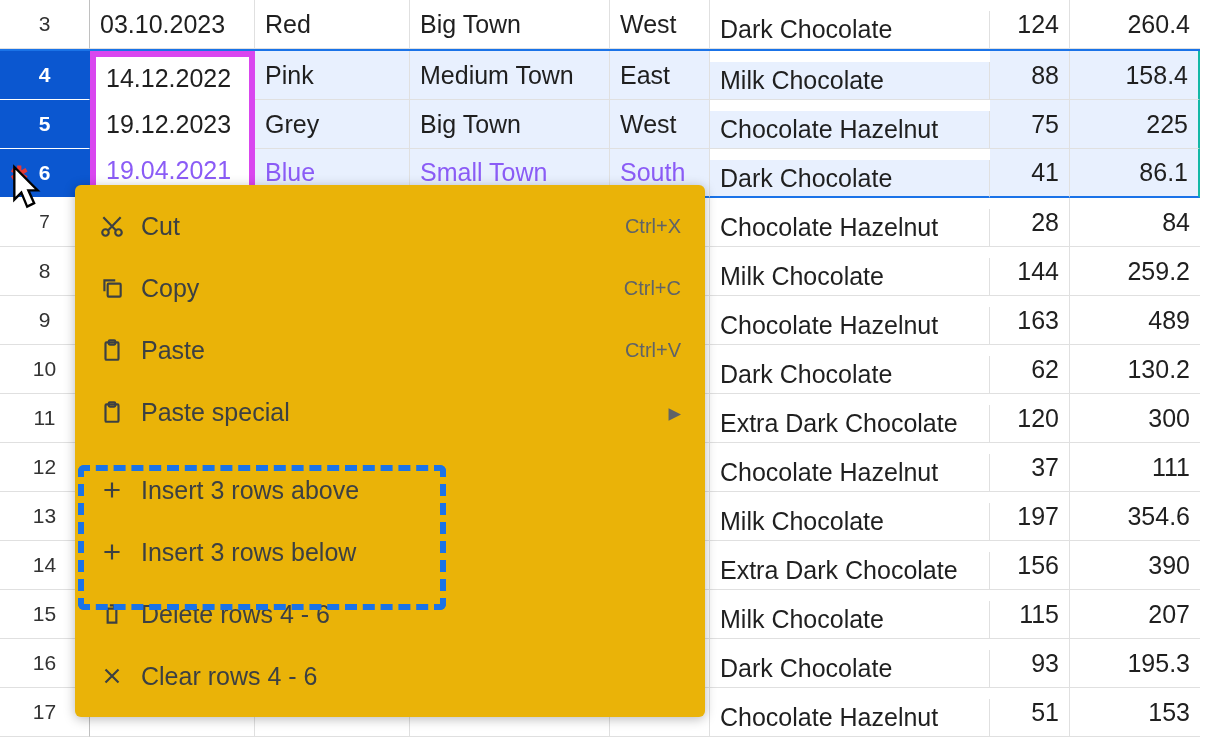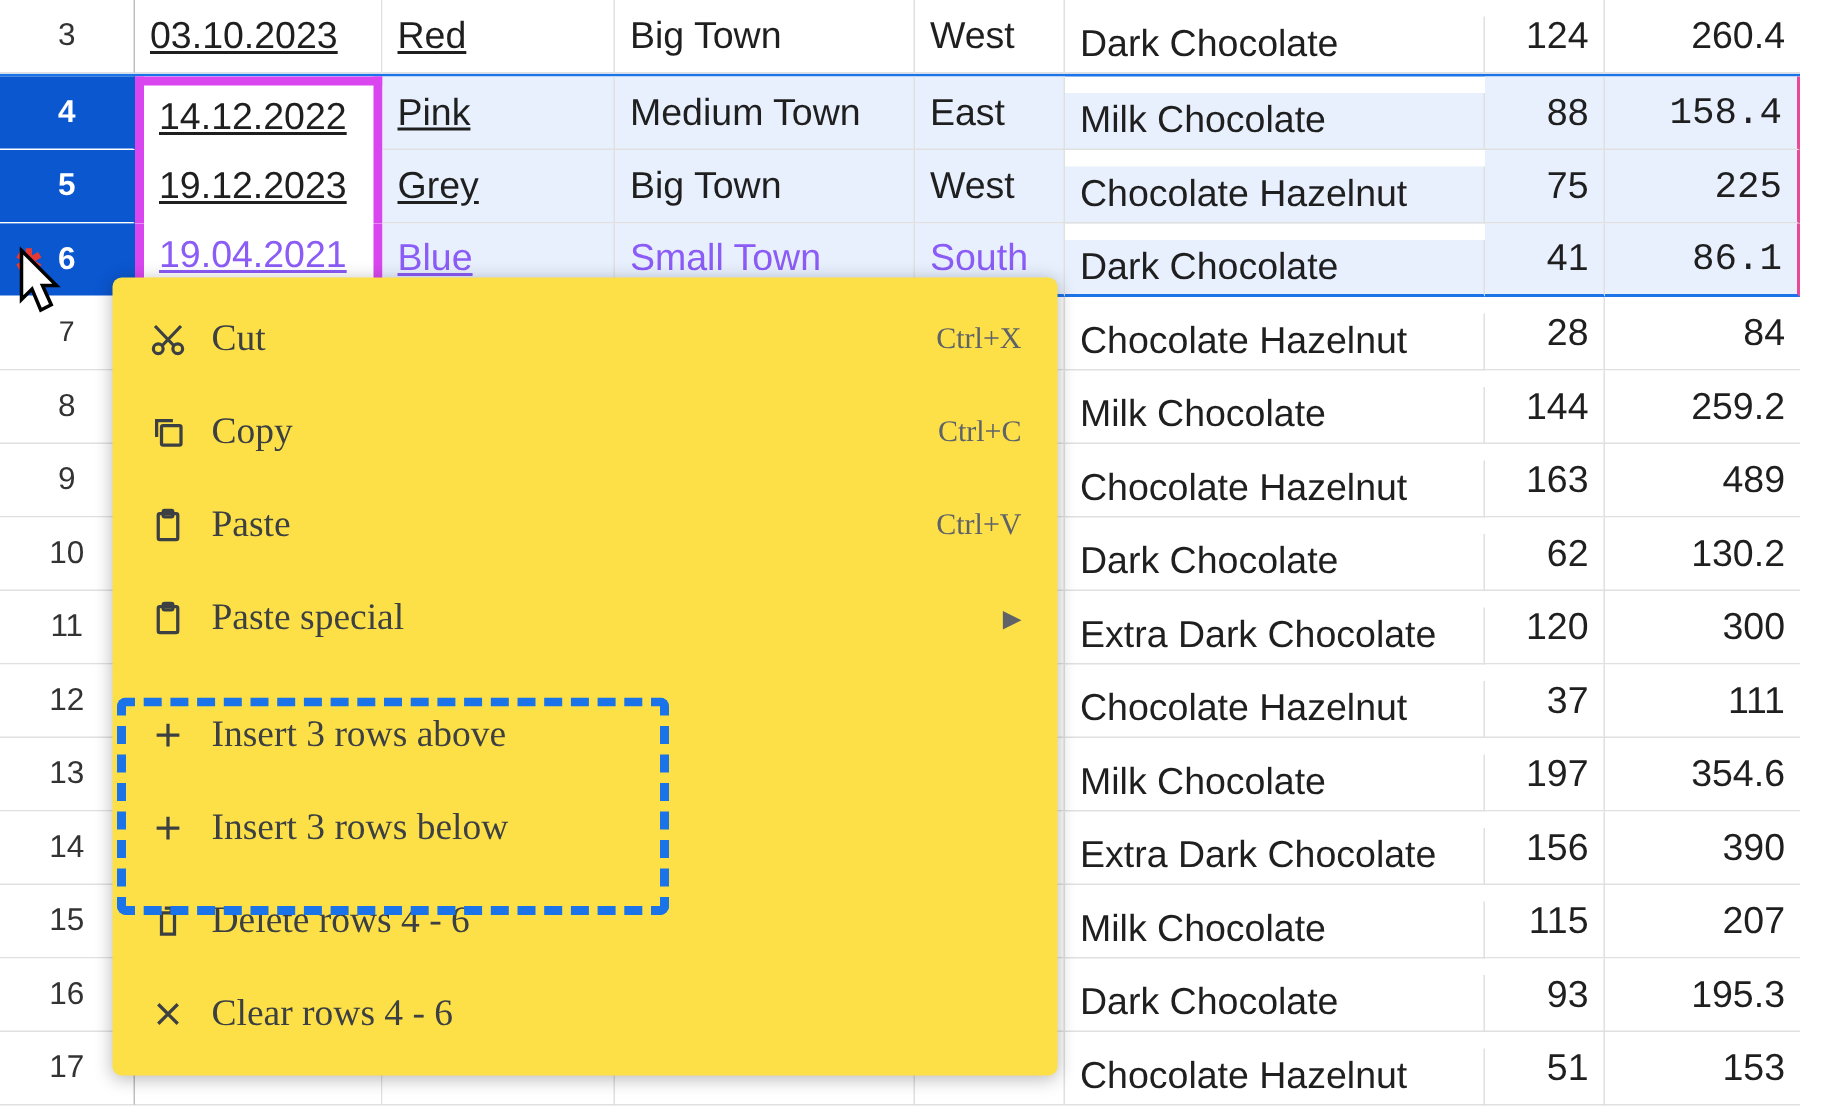--- a/index.html
+++ b/index.html
@@ -45,7 +45,7 @@
       background: #fff;
       overflow: hidden; white-space: nowrap;
     }
-    .c-date  { width: 165px; text-decoration: underline; }
+    .c-date  { width: 165px; }
     .c-color { width: 155px; text-decoration: underline; }
     .c-town  { width: 200px; }
     .c-dir   { width: 100px; text-align: center; }

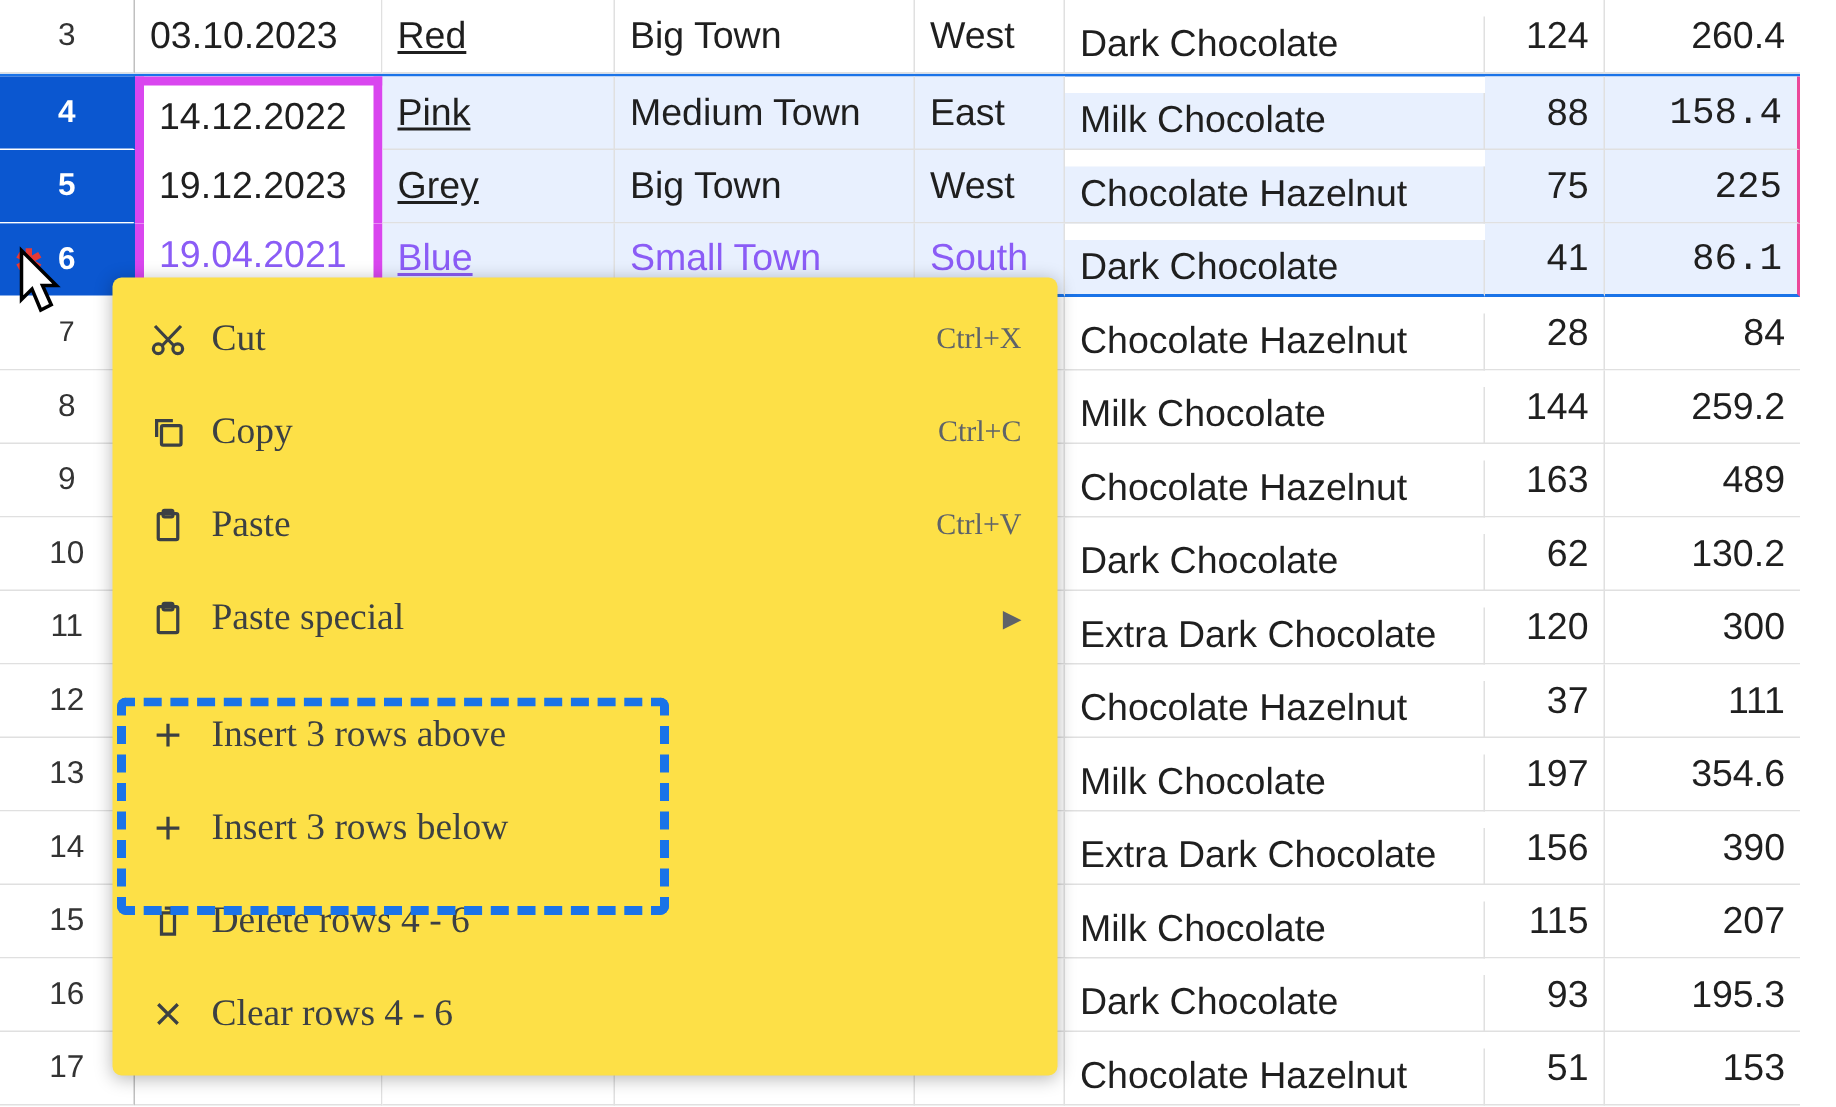--- a/index.html
+++ b/index.html
@@ -46,7 +46,7 @@
       overflow: hidden; white-space: nowrap;
     }
     .c-date  { width: 165px; }
-    .c-color { width: 155px; text-decoration: underline; }
+    .c-color { width: 155px; }
     .c-town  { width: 200px; }
     .c-dir   { width: 100px; text-align: center; }
     .c-prod  { width: 280px; margin-top: 11px; }

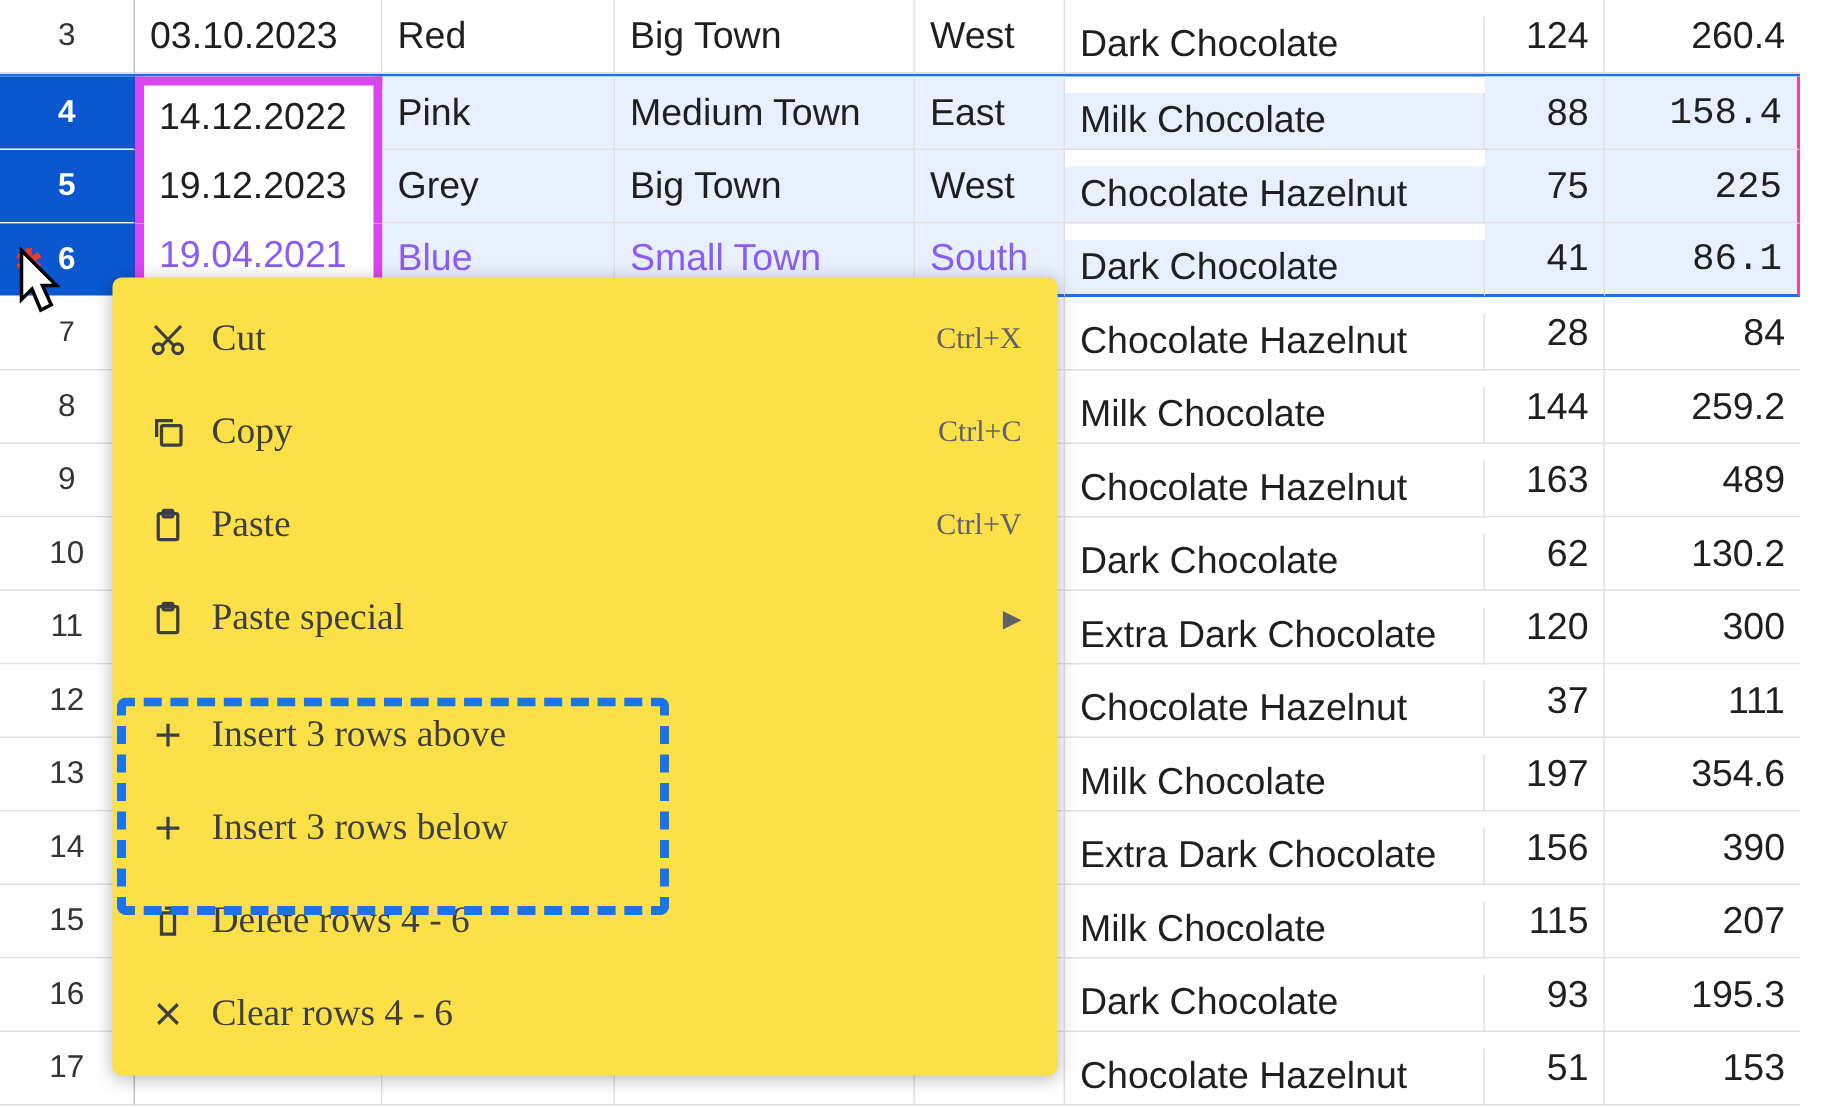--- a/index.html
+++ b/index.html
@@ -53,7 +53,7 @@
     .c-num1  { width: 80px; justify-content: flex-end; }
     .c-num2  { width: 130px; justify-content: flex-end; border-right: none; }
     .row.sel .cell { background: #e8f0fe; }
-    .row.sel .cell:last-child { border-right: 2px solid #ec4899; font-family: Liberation Mono, monospace; }
+    .row.sel .cell:last-child { border-right: 2px solid #14b8a6; }
     .row.sel-first { border-top: 2px solid #1a73e8; height: 51px; }
     .row.sel-first .cell:first-child { border-left: 2px solid #1a73e8; }
     .row.sel-last .cell { border-bottom: 2px solid #1a73e8; }

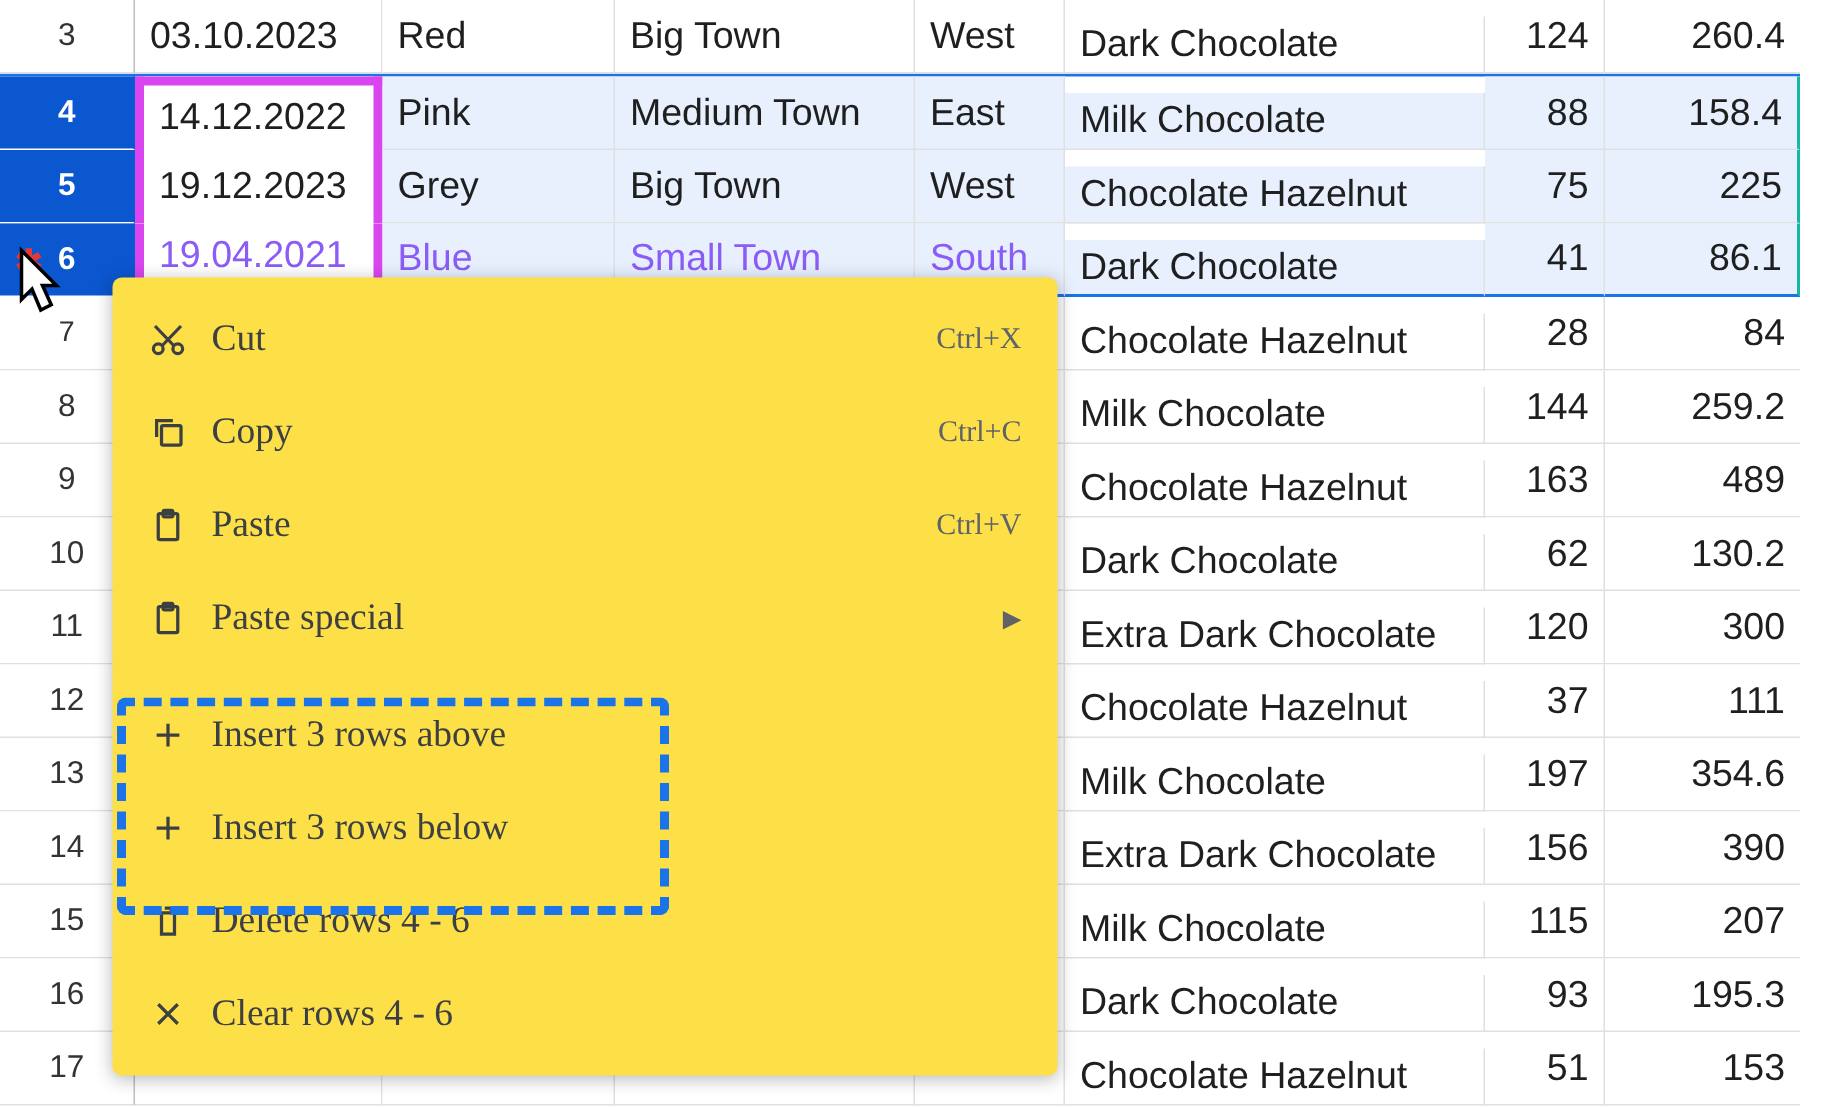--- a/index.html
+++ b/index.html
@@ -80,12 +80,11 @@
       position: absolute;
       left: 75px; top: 185px;
       width: 630px;
-      background: #fde047;
+      background: #eab308;
       border-radius: 6px;
       box-shadow: 0 2px 12px rgba(0,0,0,0.28);
       padding: 10px 0;
       z-index: 20;
-      font-family: Liberation Serif, serif;
     }
     .mitem {
       height: 62px;

